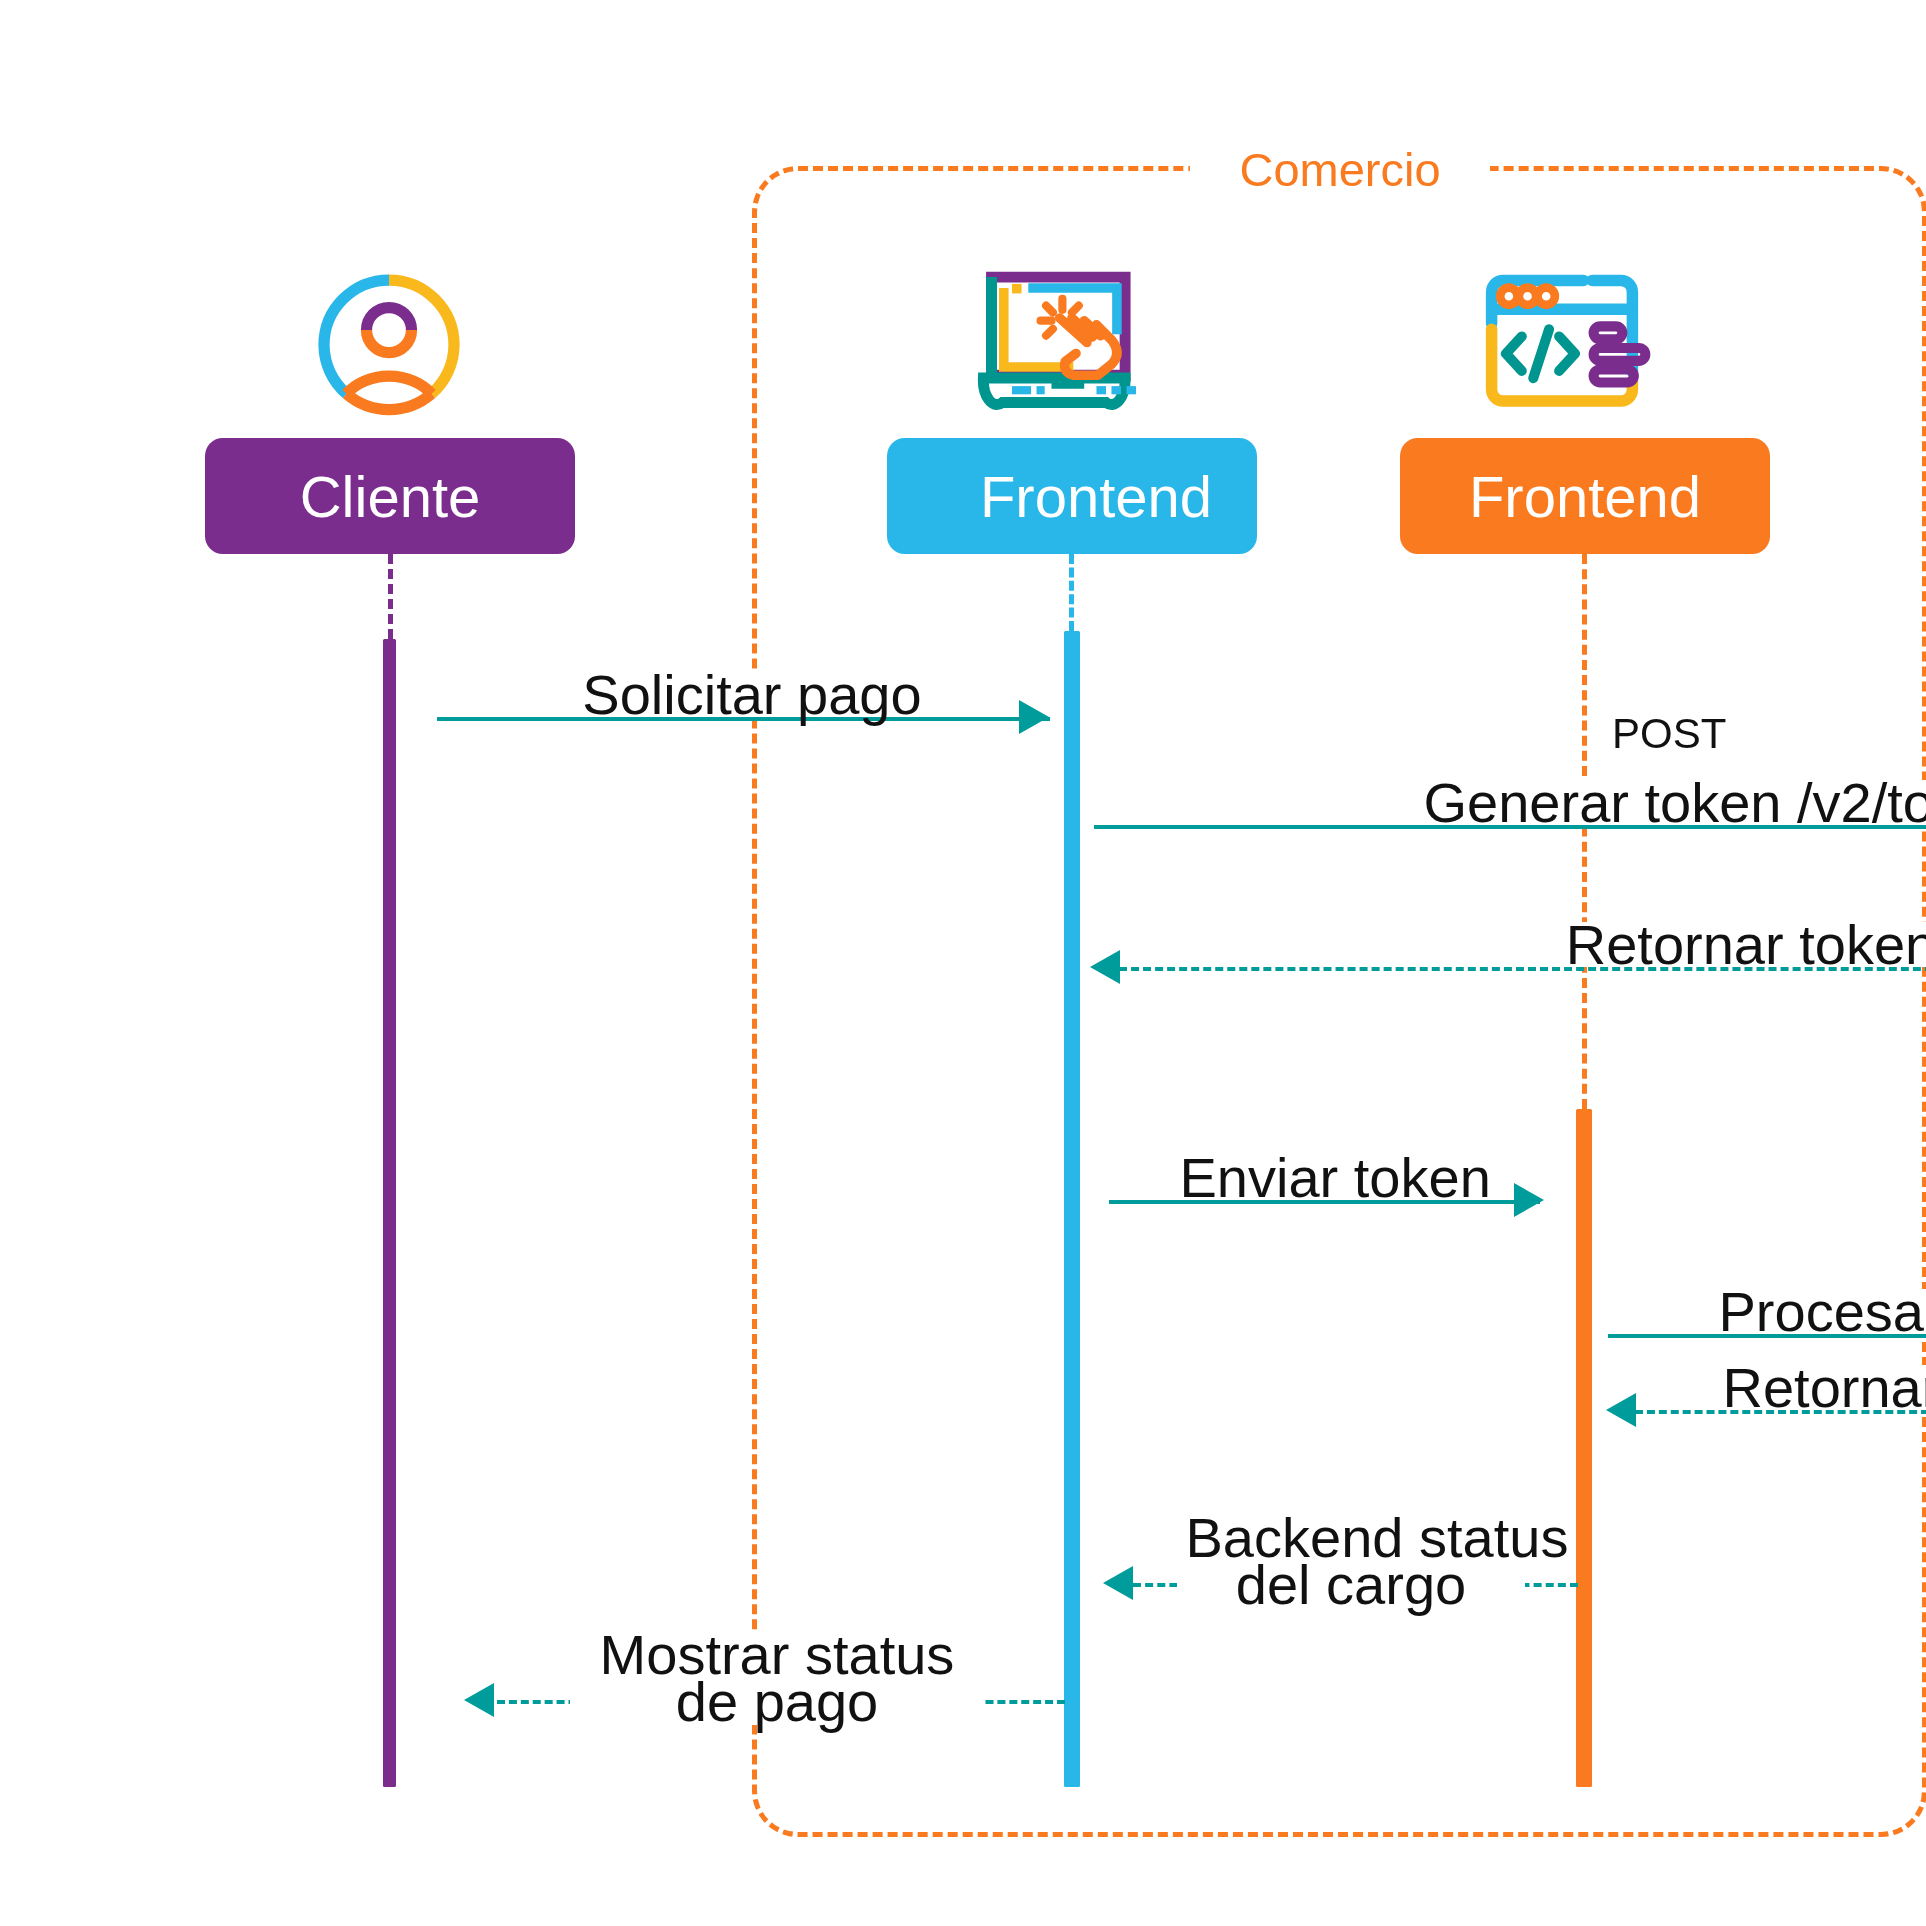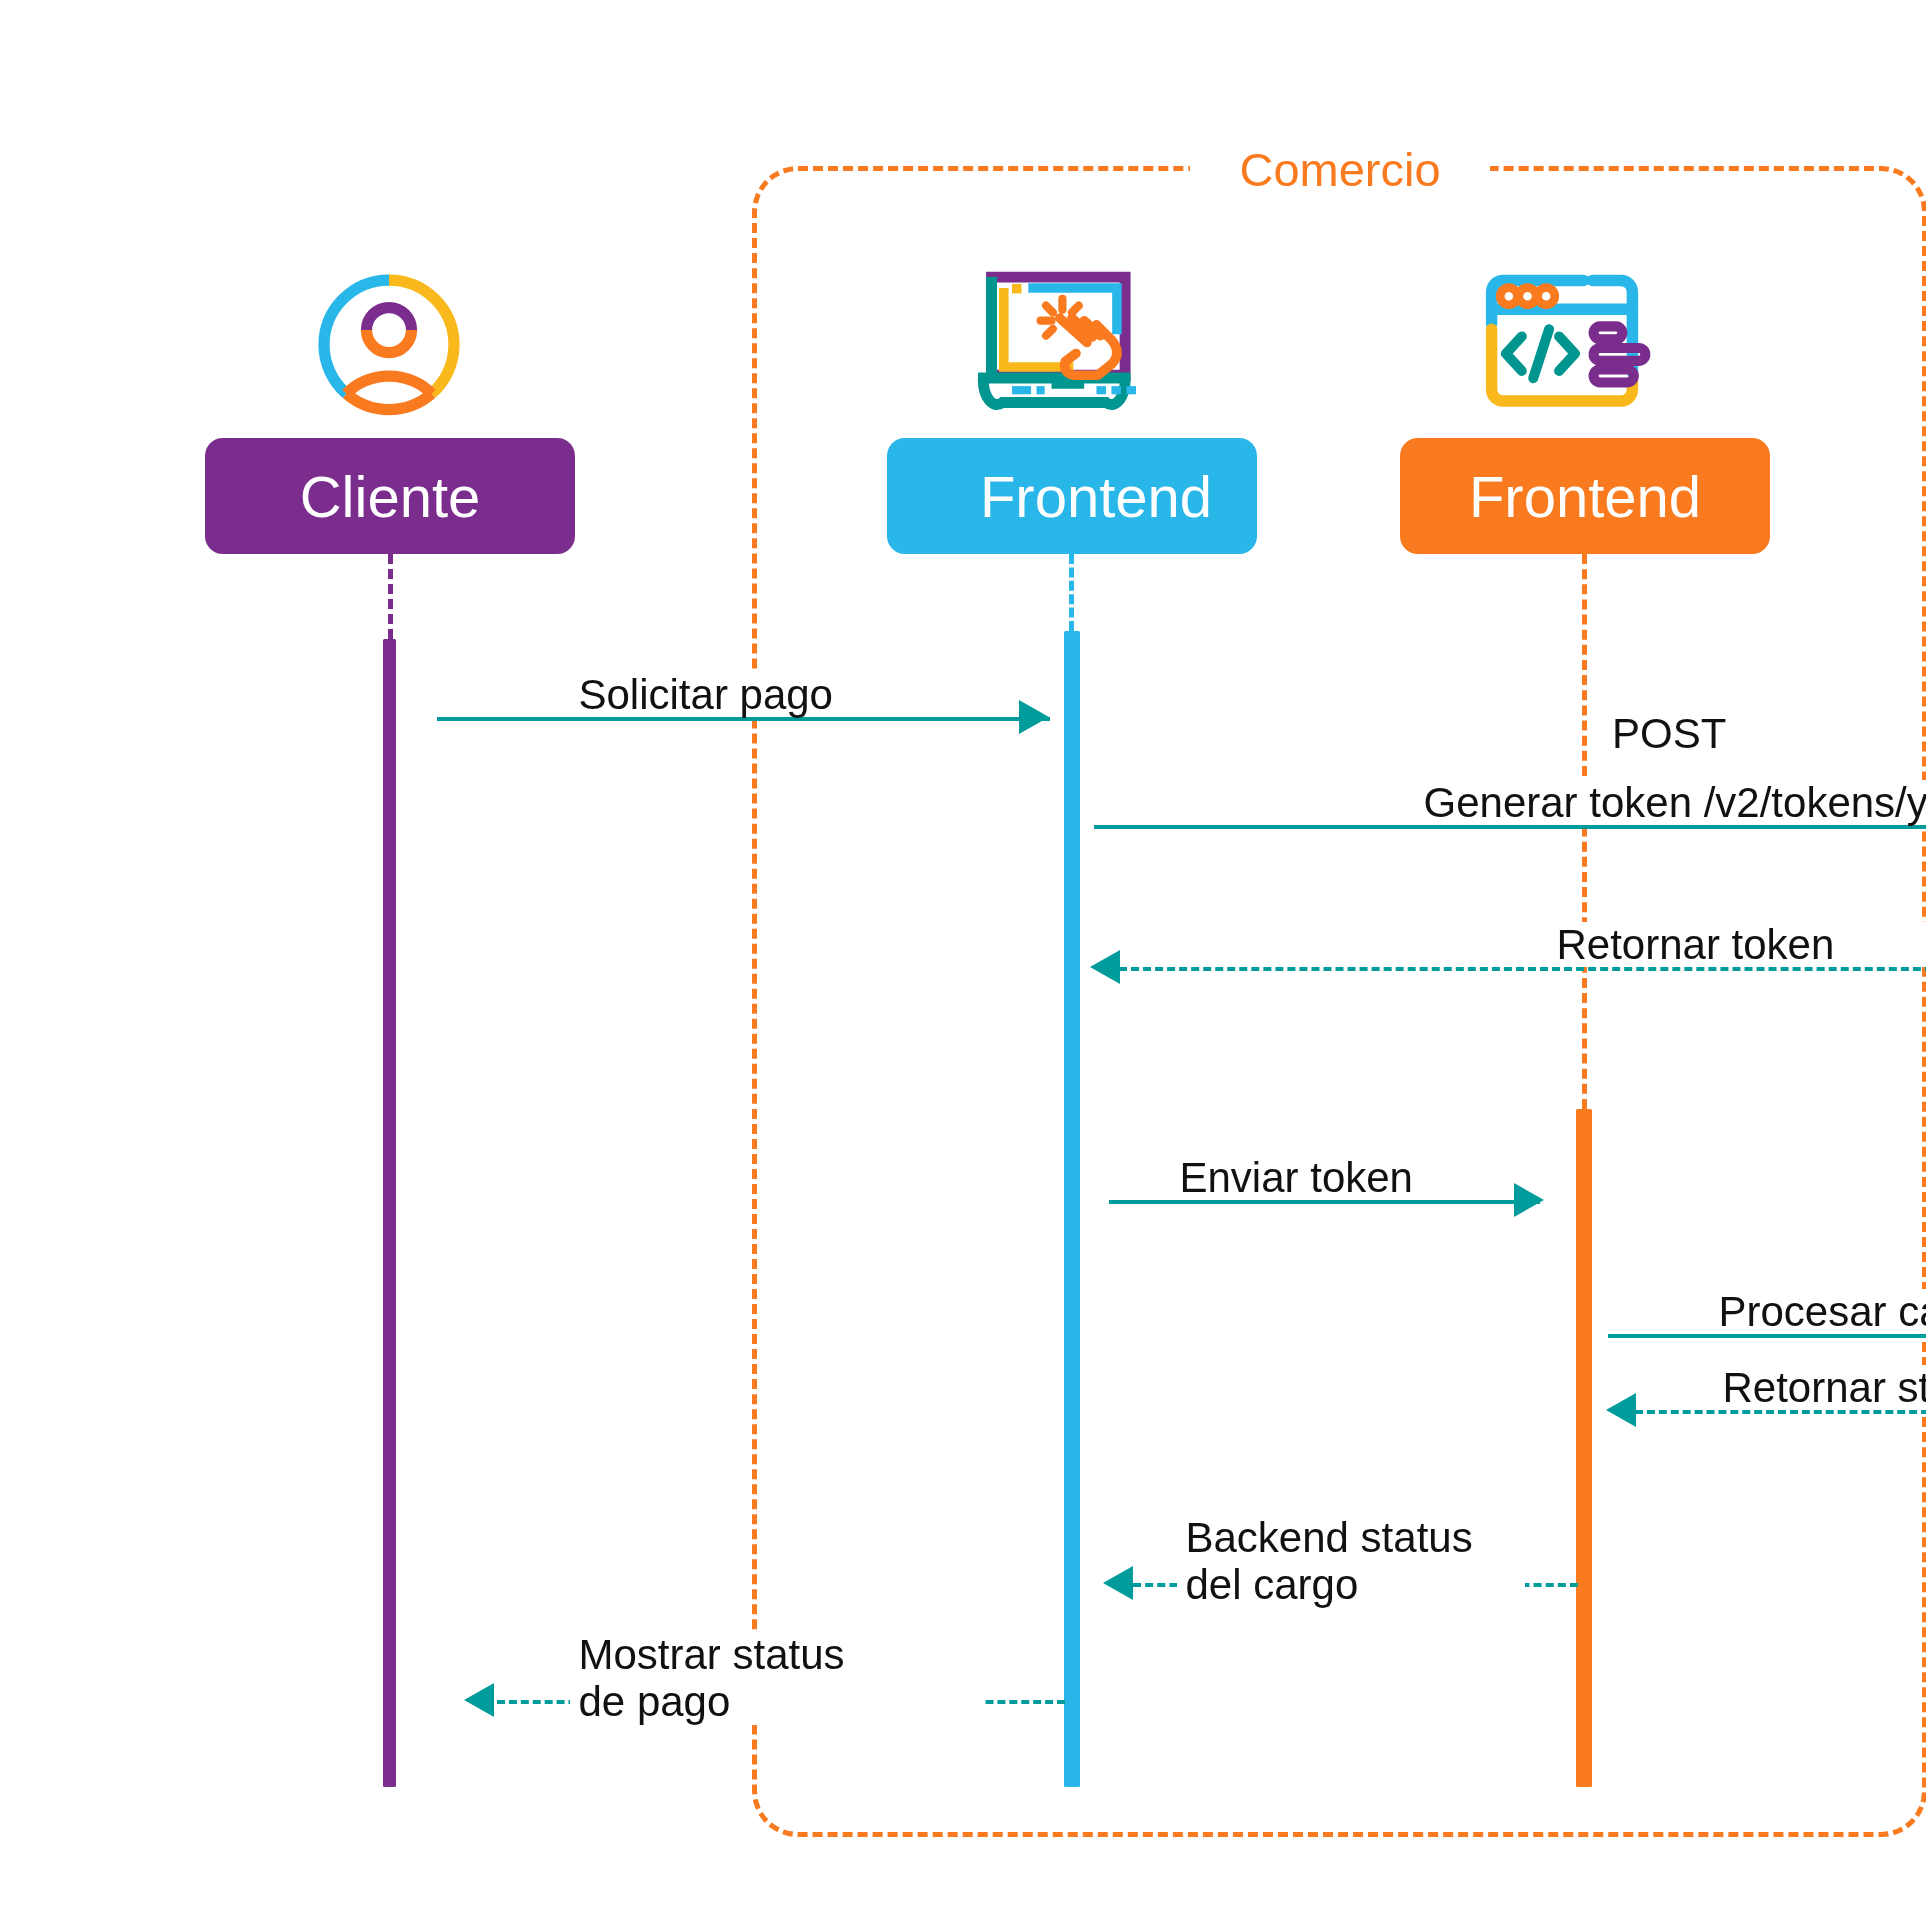--- a/index.html
+++ b/index.html
@@ -45,8 +45,8 @@
   .mline{position:absolute;top:0;height:0;border-top-width:4.6px;border-top-style:solid;border-top-color:#009B9B;}
   .mline.dashed{border-top-style:dashed;}
   .mlabel{
-    position:absolute;color:#111111;font-size:42px;line-height:45px;
-    white-space:pre;text-align:left;background:#ffffff;padding:0 8.5px;
+    position:absolute;color:#111111;font-size:56px;line-height:45px;
+    white-space:pre;text-align:center;background:#ffffff;padding:0 8.5px;
   }
   .mlabel.two{line-height:47px;}
   .msup{

